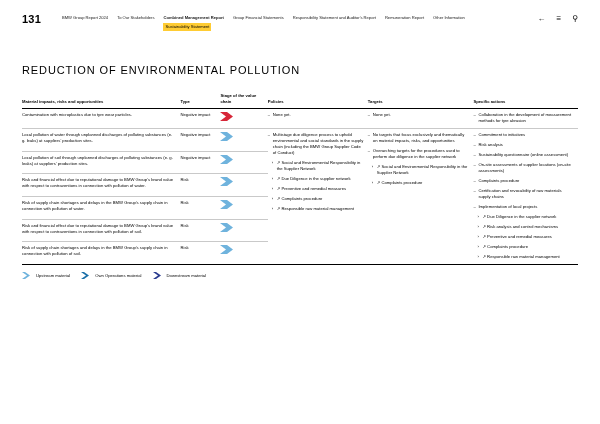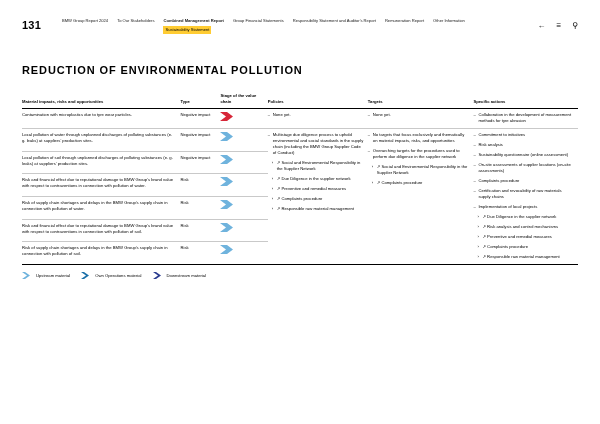--- a/index.html
+++ b/index.html
@@ -25,7 +25,7 @@
   
   .topnav {
     display: flex;
-    align-items: center;
+    align-items: flex-start;
     gap: 18px;
     height: 22px;
   }

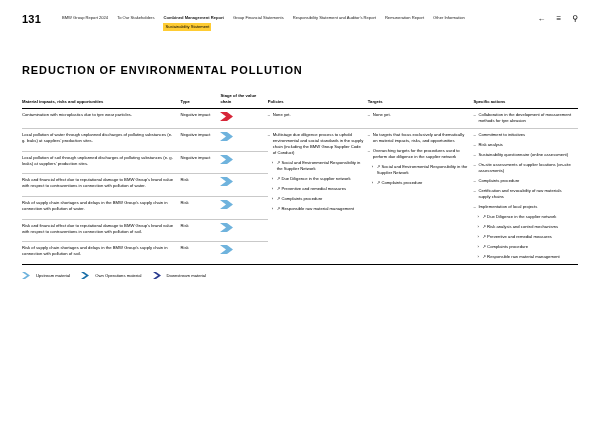--- a/index.html
+++ b/index.html
@@ -79,7 +79,7 @@
   
   h1.title {
     font-size: 11px;
-    font-weight: bold;
+    font-weight: normal;
     letter-spacing: 0.9px;
     margin: 28px 0 12px 0;
     line-height: 13px;

